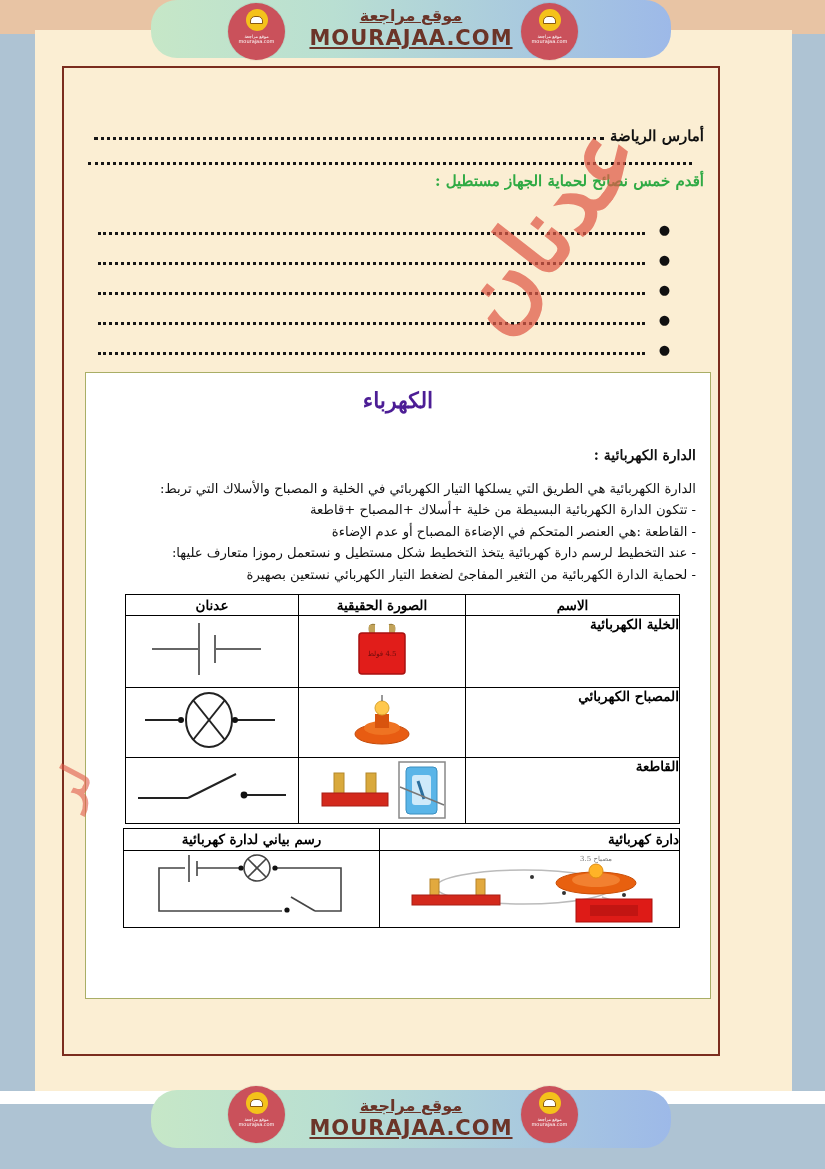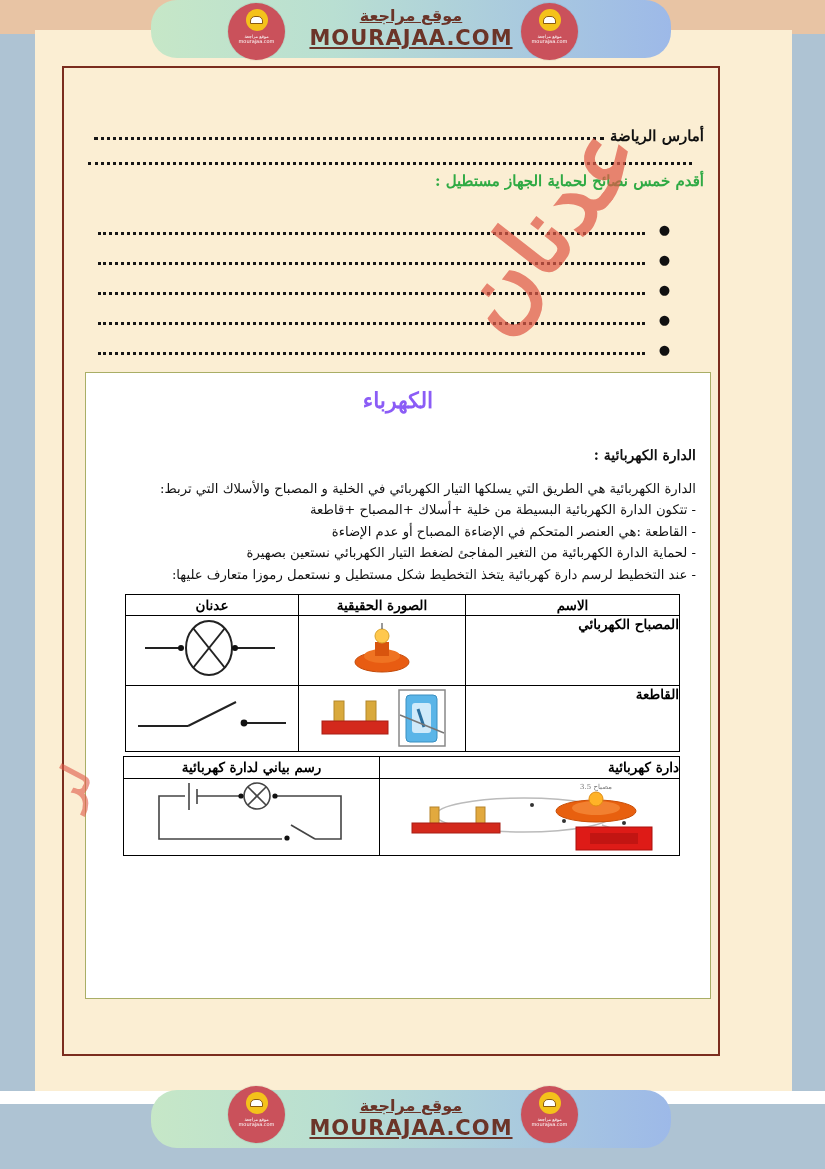--- a/index.html
+++ b/index.html
@@ -51,7 +51,7 @@
     background:#ffffff;border:1.5px solid #a9ae66;box-sizing:border-box;
     padding:4px 14px;font-family:"DejaVu Serif","Liberation Serif",serif;
   }
-  .elec-title{text-align:center;font-size:22px;font-weight:bold;color:#8b5cf6;margin:10px 0 16px 0;}
+  .elec-title{text-align:center;font-size:22px;font-weight:bold;color:#4c1d95;margin:10px 0 16px 0;}
   .elec-sub{direction:rtl;text-align:right;font-size:14px;font-weight:bold;color:#111;margin-bottom:4px;margin-top:34px;}
   .elec-par{direction:rtl;text-align:right;font-size:13.2px;color:#111;line-height:1.62;margin-top:15px;}
   

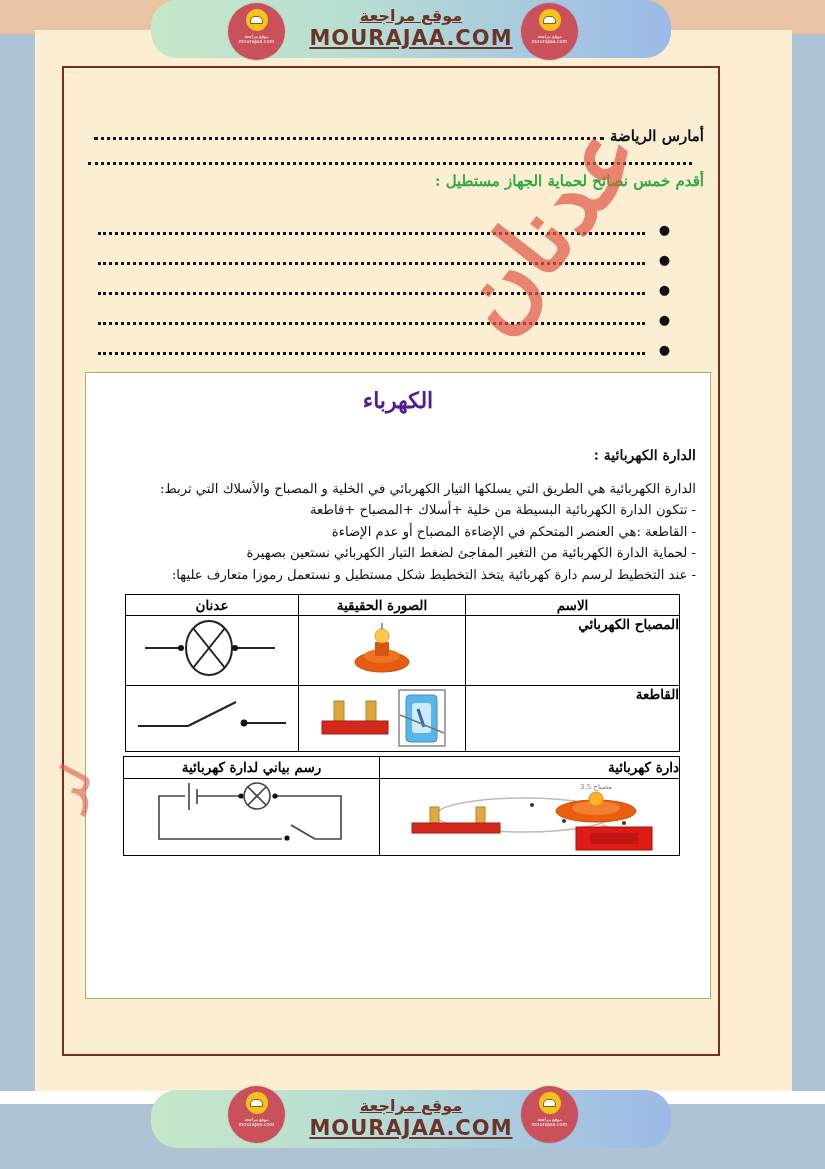--- a/index.html
+++ b/index.html
@@ -143,8 +143,8 @@
       <div>الدارة الكهربائية هي الطريق التي يسلكها التيار الكهربائي في الخلية و المصباح والأسلاك التي تربط:</div>
       <div>- تتكون الدارة الكهربائية البسيطة من خلية +أسلاك +المصباح +قاطعة</div>
       <div>- القاطعة :هي العنصر المتحكم في الإضاءة المصباح أو عدم الإضاءة</div>
+      <div>- عند التخطيط لرسم دارة كهربائية يتخذ التخطيط شكل مستطيل و نستعمل رموزا متعارف عليها:</div>
       <div>- لحماية الدارة الكهربائية من التغير المفاجئ لضغط التيار الكهربائي نستعين بصهيرة</div>
-      <div>- عند التخطيط لرسم دارة كهربائية يتخذ التخطيط شكل مستطيل و نستعمل رموزا متعارف عليها:</div>
     </div>
 
     <table class="sym-table">

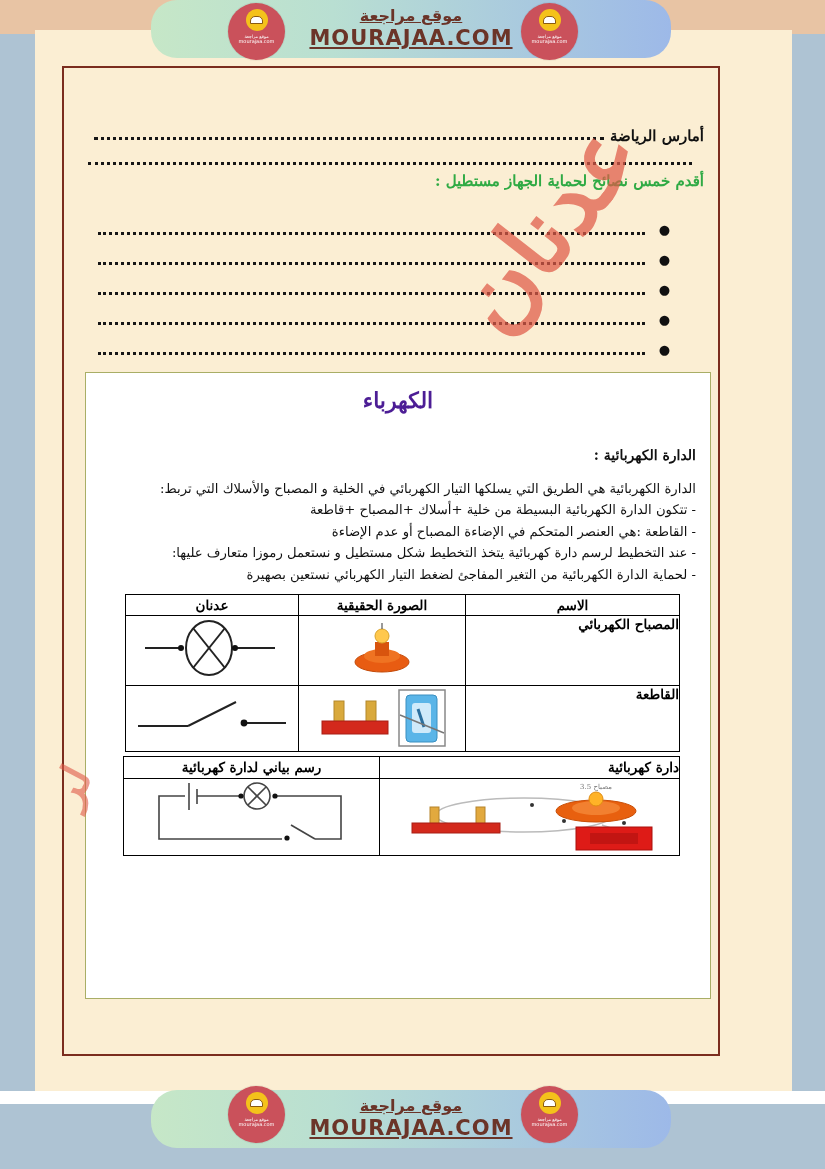--- a/index.html
+++ b/index.html
@@ -153,6 +153,29 @@
         <th class="col-name">الاسم</th>
         <th class="col-img">الصورة الحقيقية</th>
         <th class="col-sym">عدنان</th>
+      </tr>
+      <tr style="height:72px;">
+        <td class="name-cell">الخلية الكهربائية</td>
+        <td class="img-cell">
+          <svg width="64" height="58" viewBox="0 0 64 58">
+            <path d="M20 12 Q18 3 25 5" fill="none" stroke="#9a8040" stroke-width="2"></path>
+            <path d="M44 12 Q46 3 39 5" fill="none" stroke="#9a8040" stroke-width="2"></path>
+            <rect x="19" y="5" width="6" height="10" fill="#c2a35a"></rect>
+            <rect x="39" y="5" width="6" height="10" fill="#c2a35a"></rect>
+            <rect x="9" y="13" width="46" height="41" rx="3" fill="#e11d1a" stroke="#a81110" stroke-width="1.5"></rect>
+            <text x="32" y="36" font-size="7" text-anchor="middle" fill="#6d0d0c">4.5 فولط</text>
+          </svg>
+        </td>
+        <td class="sym-cell">
+          <svg width="150" height="60" viewBox="0 0 150 60">
+            <g stroke="#666" stroke-width="2" fill="none">
+              <line x1="15" y1="30" x2="62" y2="30"></line>
+              <line x1="62" y1="4" x2="62" y2="56"></line>
+              <line x1="78" y1="16" x2="78" y2="44"></line>
+              <line x1="78" y1="30" x2="124" y2="30"></line>
+            </g>
+          </svg>
+        </td>
       </tr>
       <tr style="height:70px;">
         <td class="name-cell">المصباح الكهربائي</td>

